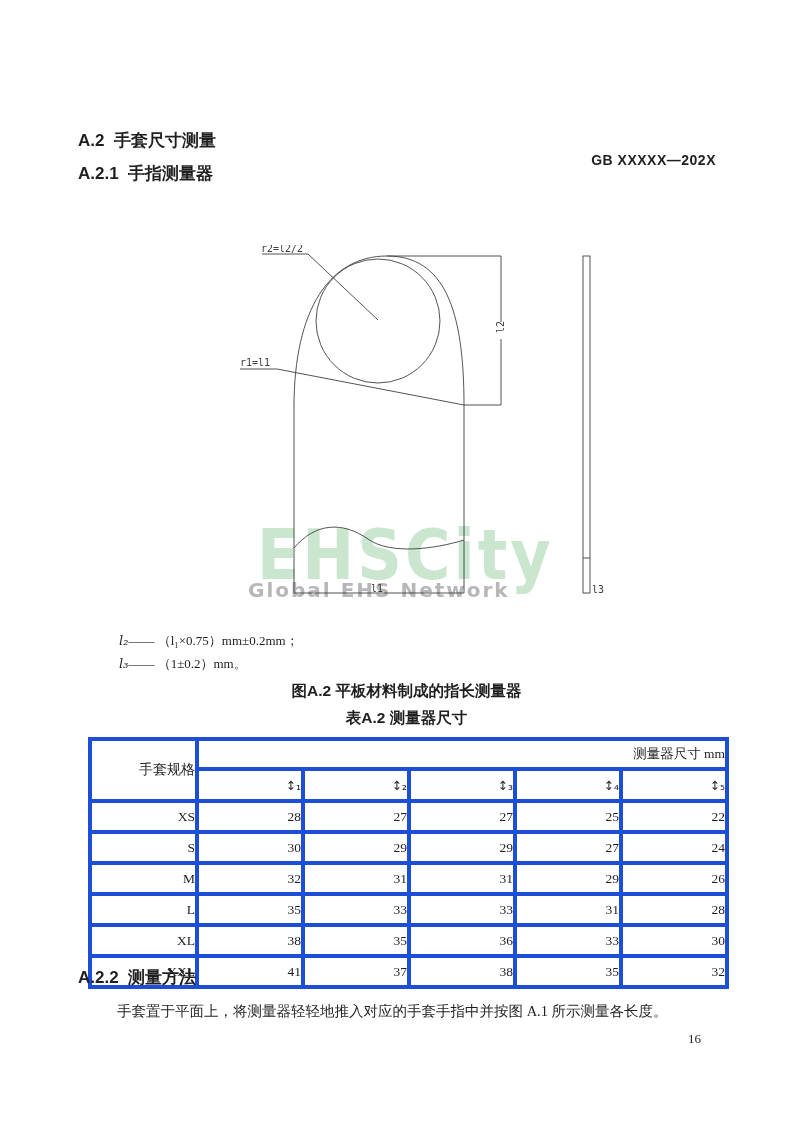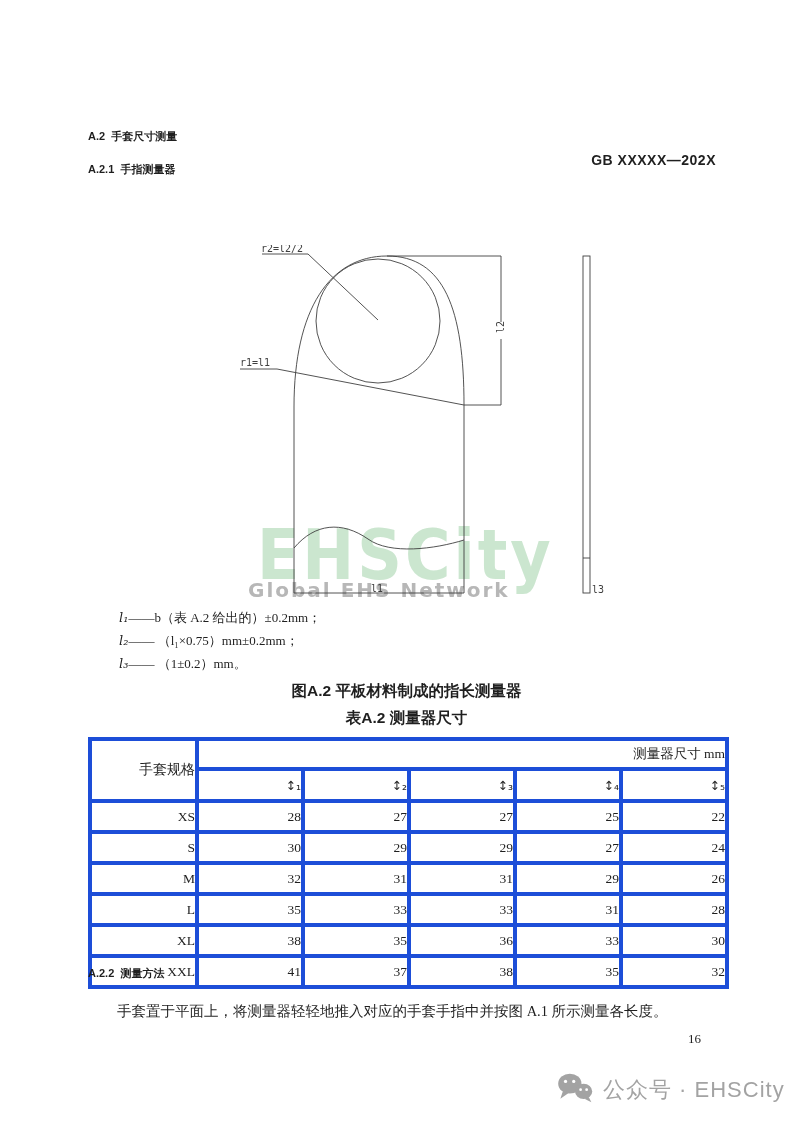--- a/index.html
+++ b/index.html
@@ -18,9 +18,9 @@
     font-weight:700;font-size:14px;letter-spacing:0.5px;margin-top:44px;
   }
   .heading{
-    left:88px;
-    font-family:"Liberation Sans","DejaVu Sans",sans-serif;
-    font-weight:700;font-size:11px;white-space:pre;
+    left:78px;
+    font-family:"Liberation Sans","DejaVu Sans",sans-serif;
+    font-weight:700;font-size:17px;white-space:pre;
   }
   .h-a2{top:129px;}
   .h-a21{top:162px;}

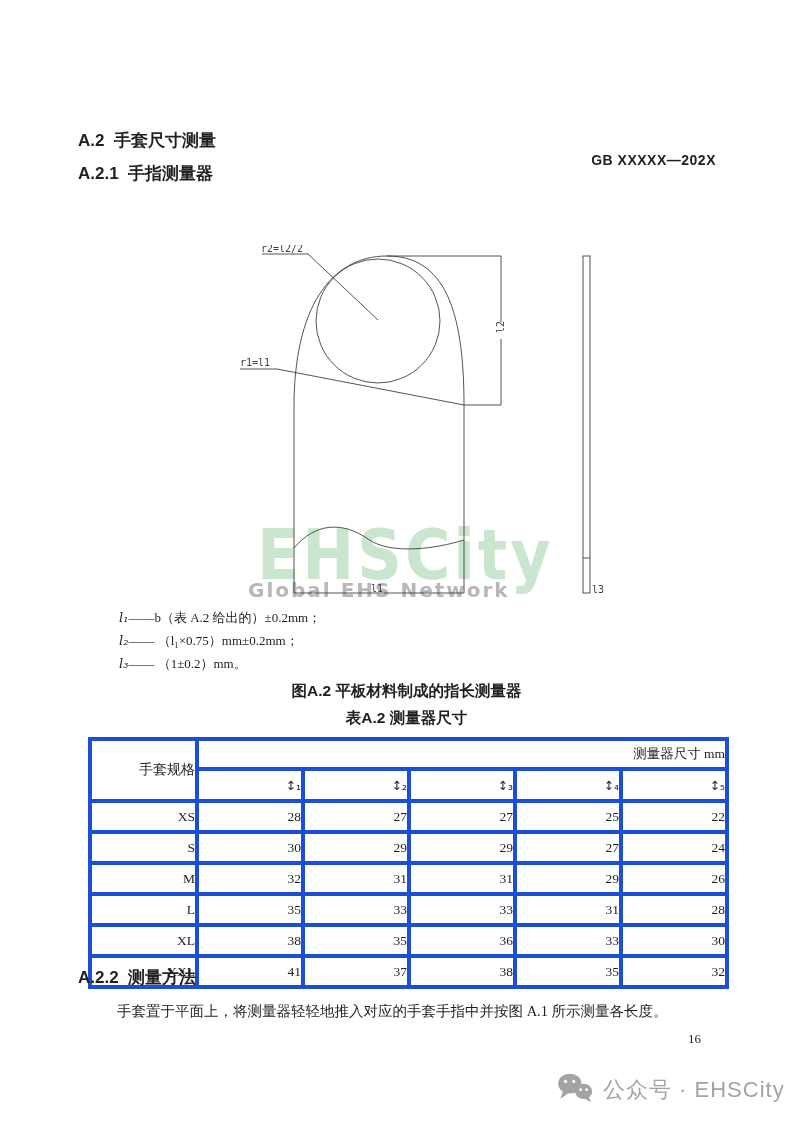--- a/index.html
+++ b/index.html
@@ -134,7 +134,6 @@
     <text x="362" y="348">l3</text>
   </svg>
 
-  <div class="abs note note1"><span class="note-sym">l₁</span><span>——b（表 A.2 给出的）±0.2mm；</span></div>
   <div class="abs note note2"><span class="note-sym">l₂</span><span>—— （l₁×0.75）mm±0.2mm；</span></div>
   <div class="abs note note3"><span class="note-sym">l₃</span><span>—— （1±0.2）mm。</span></div>
 

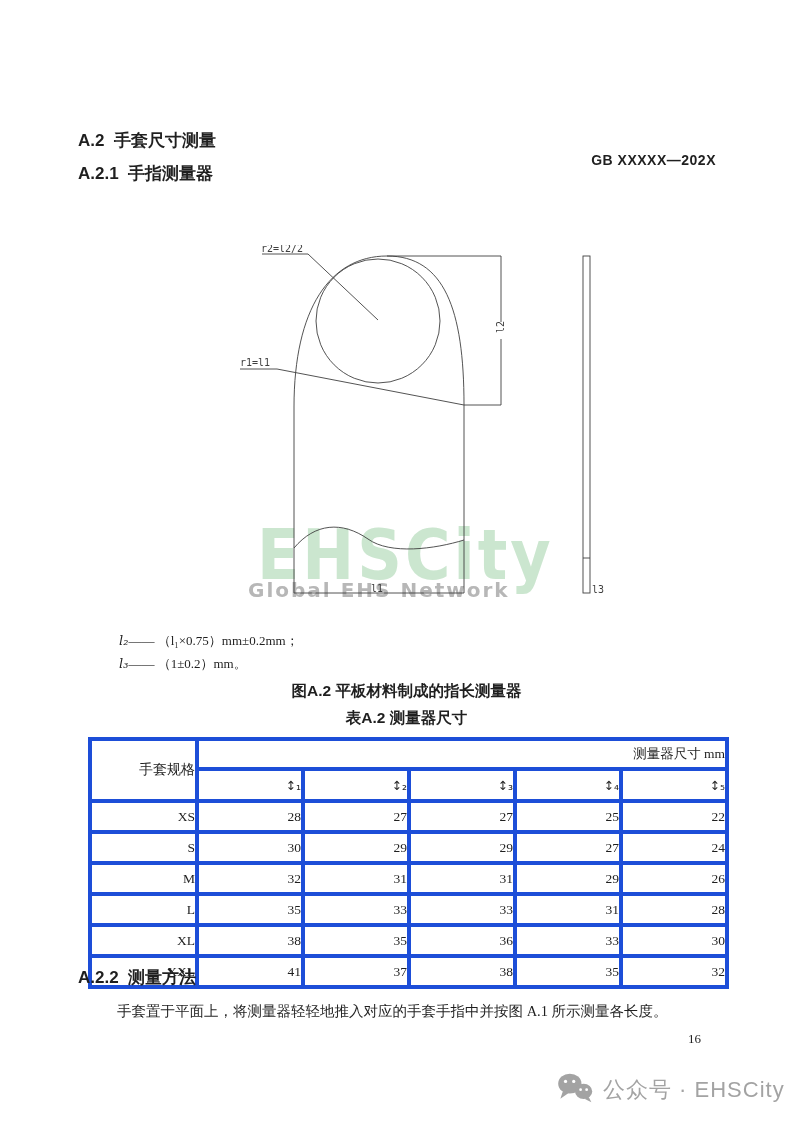--- a/index.html
+++ b/index.html
@@ -217,25 +217,6 @@
 
   <div class="abs page-num">16</div>
 
-  <div class="abs footer">
-    <span>
-      <svg width="38" height="31" viewBox="0 0 44 36">
-        <g fill="#a3a3a3">
-          <ellipse cx="16" cy="13.5" rx="13.5" ry="11.5"></ellipse>
-          <path d="M 8 22 L 5 31 L 15 24 Z"></path>
-          <ellipse cx="32" cy="22.5" rx="10" ry="8.8"></ellipse>
-          <path d="M 38 29 L 41 35 L 33 31 Z"></path>
-        </g>
-        <g fill="#ffffff">
-          <circle cx="11" cy="11" r="1.9"></circle>
-          <circle cx="20.5" cy="11" r="1.9"></circle>
-          <circle cx="28.5" cy="20.5" r="1.6"></circle>
-          <circle cx="35.5" cy="20.5" r="1.6"></circle>
-        </g>
-      </svg>
-    </span>
-    <span class="footer-label">公众号 · EHSCity</span>
-  </div>
 
 </div>
 

